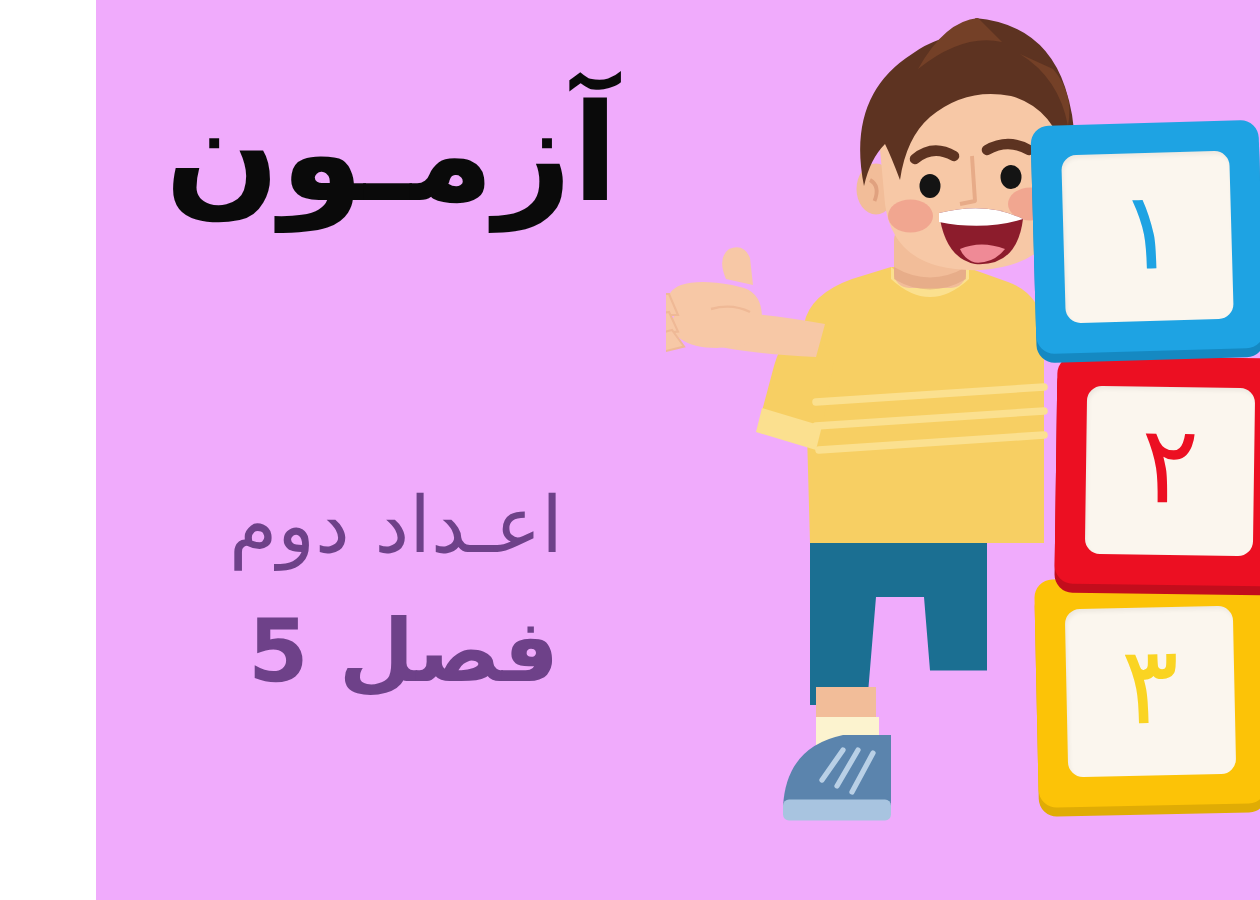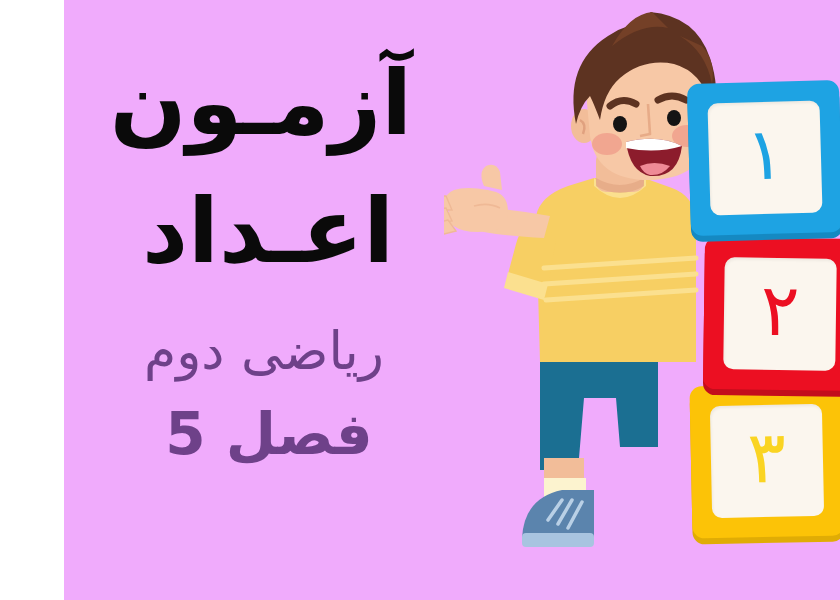--- a/index.html
+++ b/index.html
@@ -161,7 +161,6 @@
 
     <div class="title-line" id="title-1">آزمـون</div>
 
-    <div class="title-line" id="title-2">اعـداد</div>
 
     <div class="subtitle-line" id="subtitle-1">ریاضی دوم</div>
 

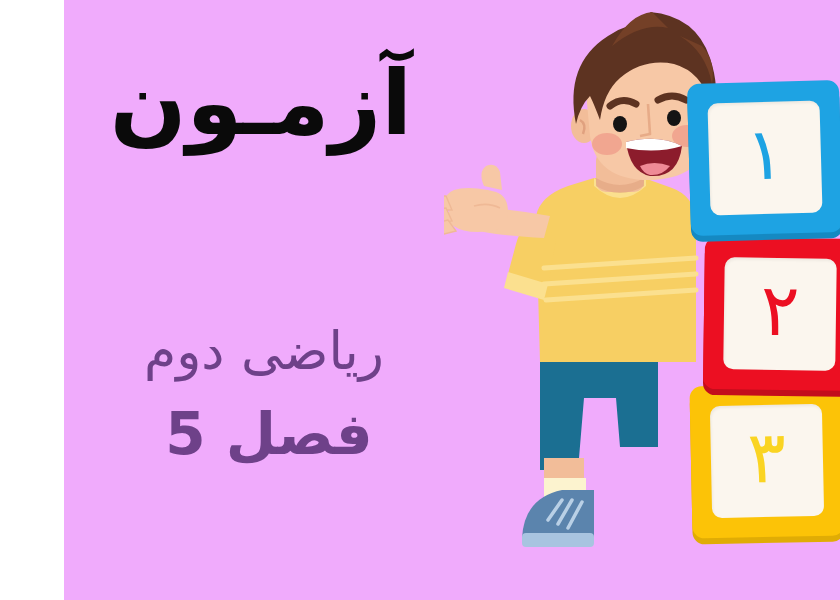--- a/index.html
+++ b/index.html
@@ -162,7 +162,7 @@
     <div class="title-line" id="title-1">آزمـون</div>
 
 
-    <div class="subtitle-line" id="subtitle-1">ریاضی دوم</div>
+    <div class="subtitle-line" id="subtitle-1">اعـداد دوم</div>
 
     <div class="subtitle-line" id="subtitle-2">فصل 5</div>
   </div>

